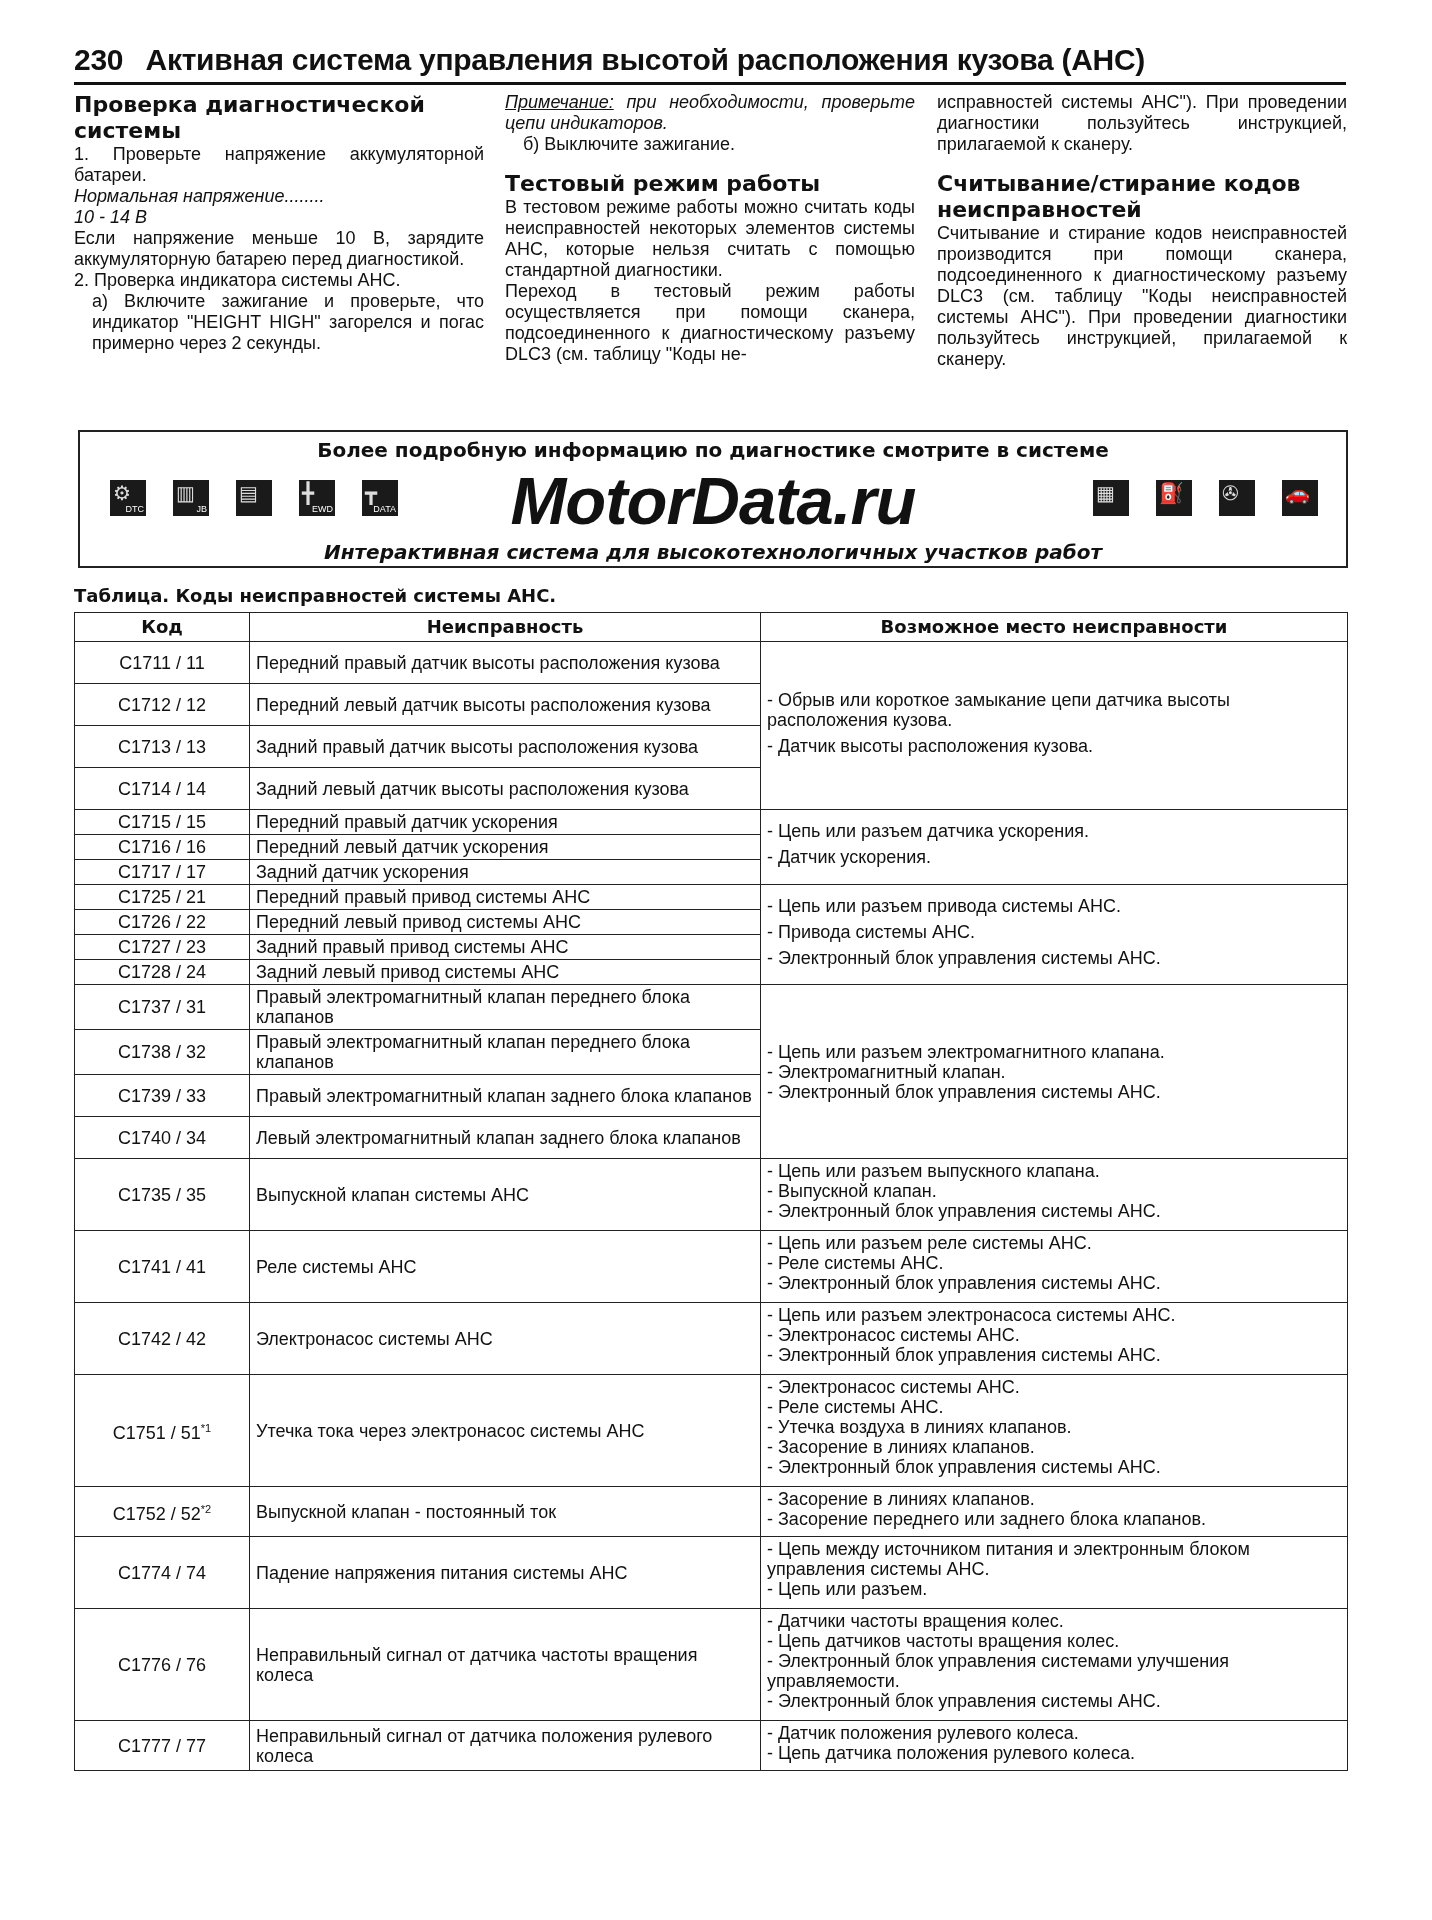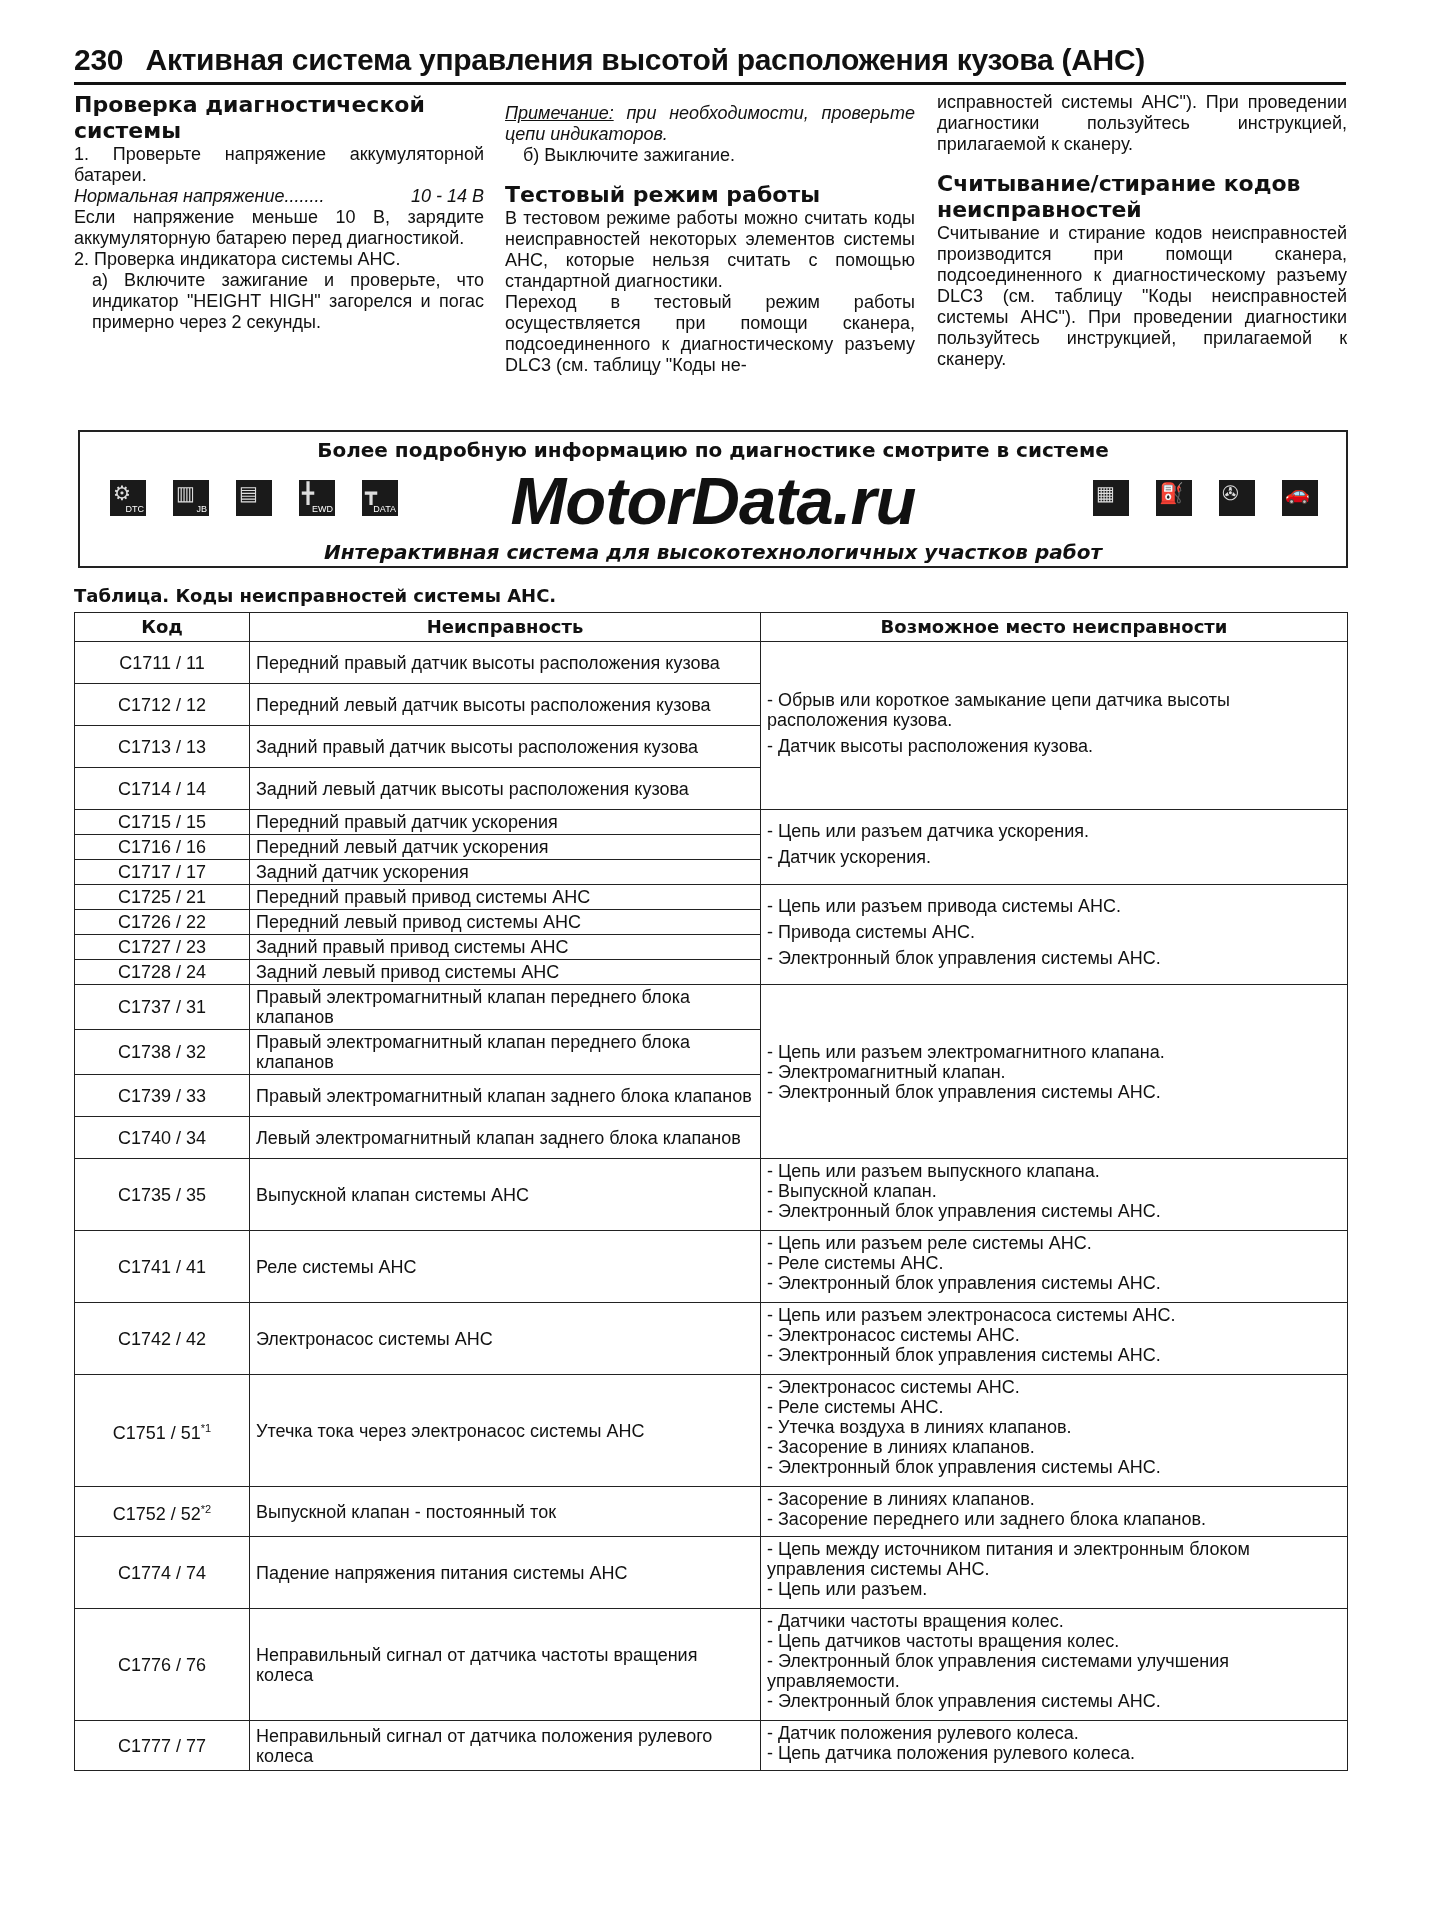--- a/index.html
+++ b/index.html
@@ -18,7 +18,7 @@
   .h2 { font-family: "DejaVu Sans", sans-serif; font-weight: bold; font-size: 22px; line-height: 26px; margin: 0; }
   .para { margin: 0; text-align: justify; }
   .indent { padding-left: 18px; }
-  .italic { font-style: italic; margin-top: 11px; }
+  .italic { font-style: italic; }
   .note-label { text-decoration: underline; font-style: italic; }
   .gap { height: 16px; }
   .spec { display: flex; justify-content: space-between; font-style: italic; }

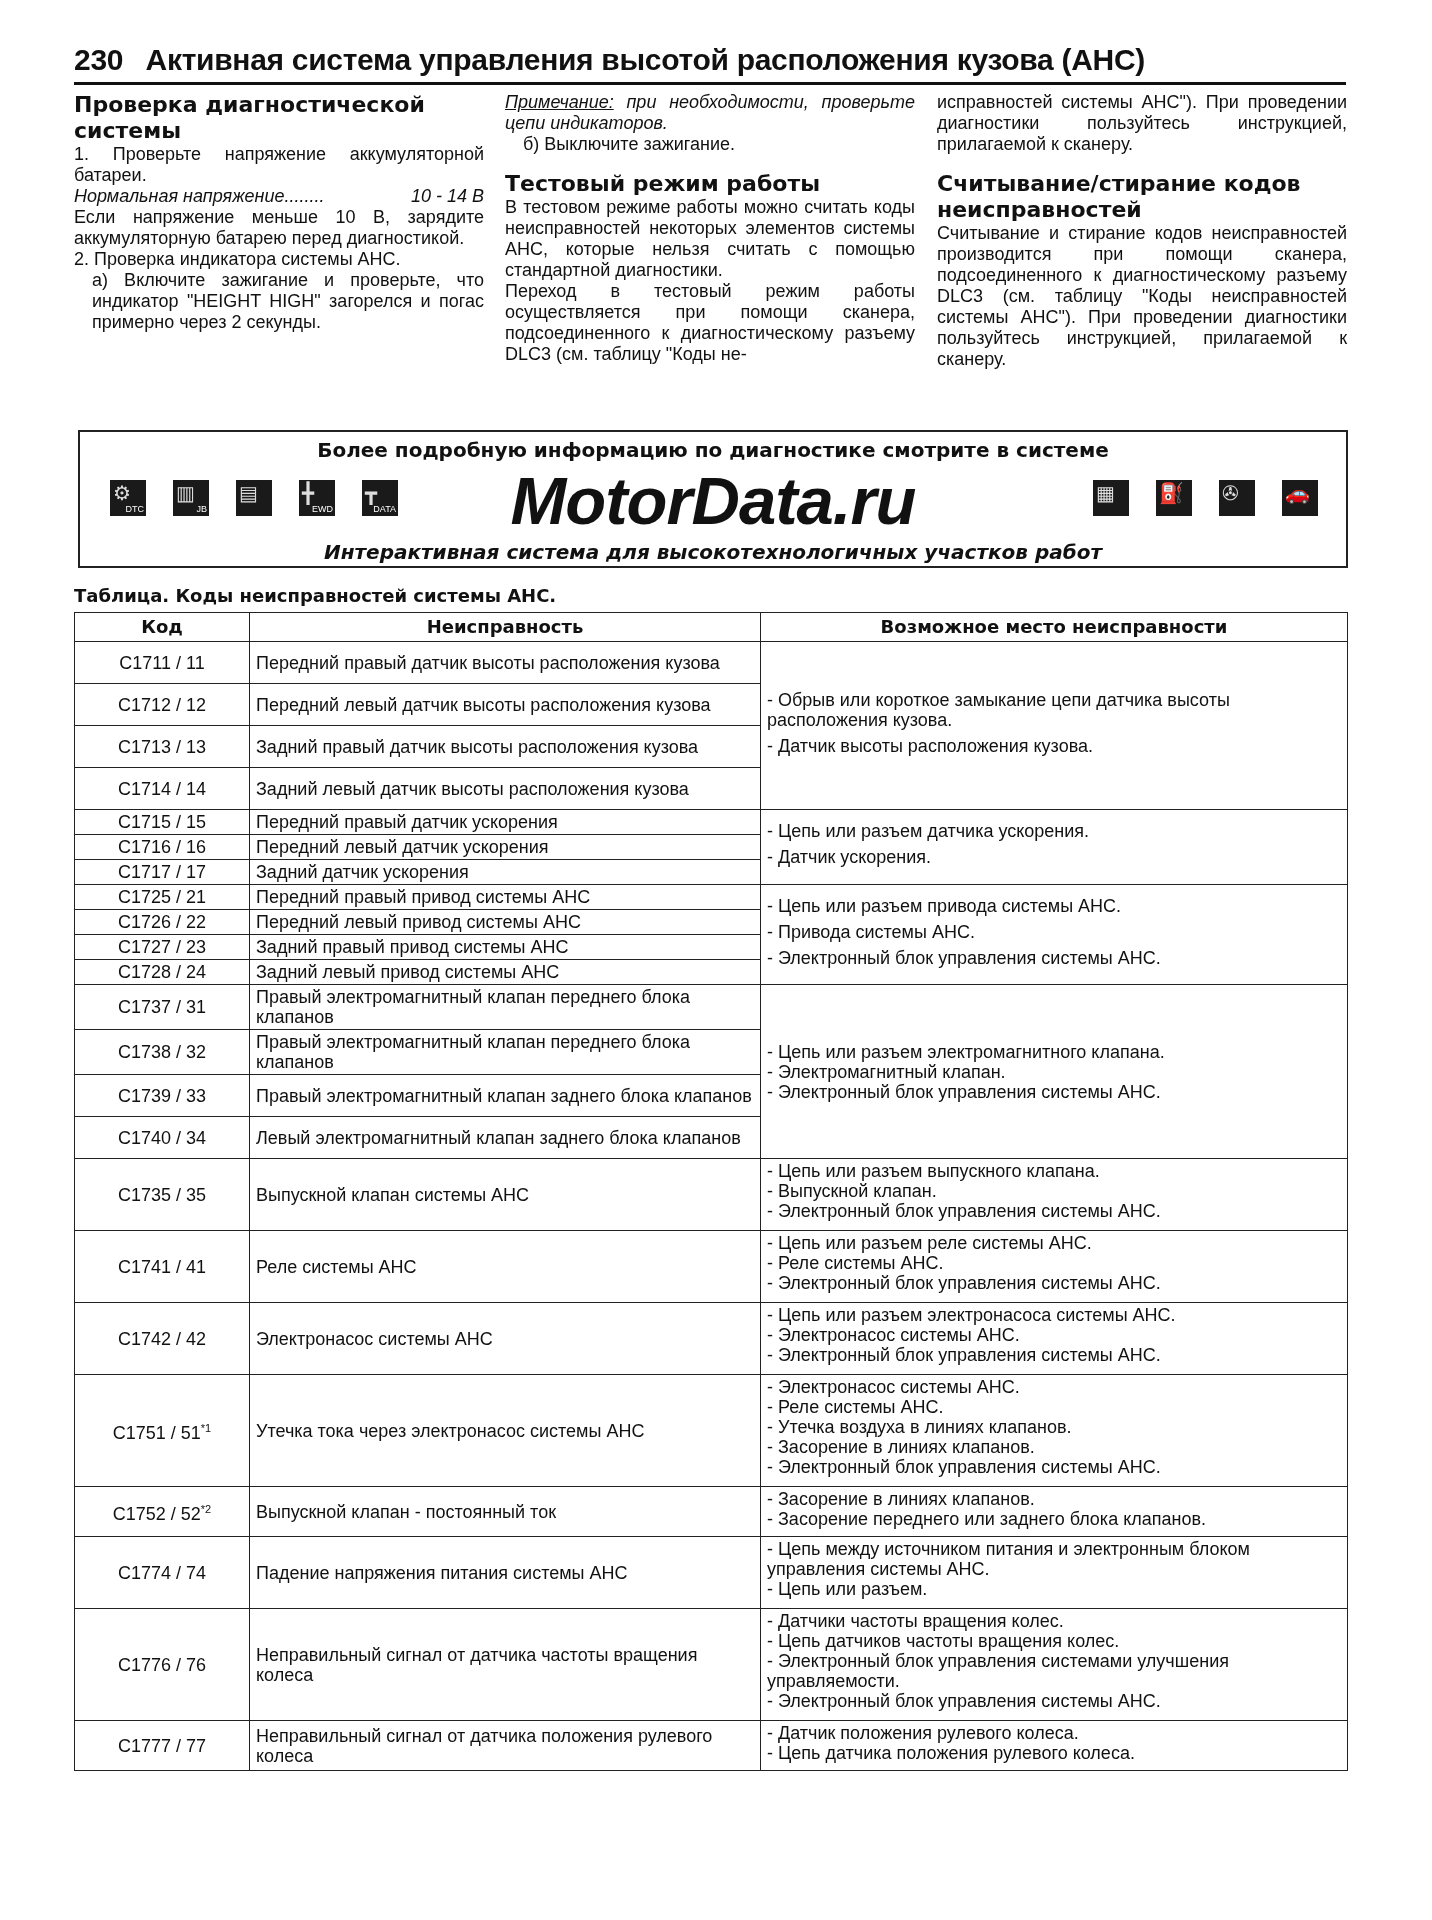--- a/index.html
+++ b/index.html
@@ -21,7 +21,7 @@
   .italic { font-style: italic; }
   .note-label { text-decoration: underline; font-style: italic; }
   .gap { height: 16px; }
-  .spec { display: flex; justify-content: space-between; font-style: italic; }
+  .spec { display: flex; justify-content: space-between; font-style: italic; flex-direction: column; }
 
   .promo { position: absolute; left: 78px; top: 430px; width: 1270px; height: 138px; border: 2px solid #222; box-sizing: border-box; }
   .promo-top { position: absolute; left: 0; right: 0; top: 6px; text-align: center; font-family: "DejaVu Sans", sans-serif; font-weight: bold; font-size: 20px; }

